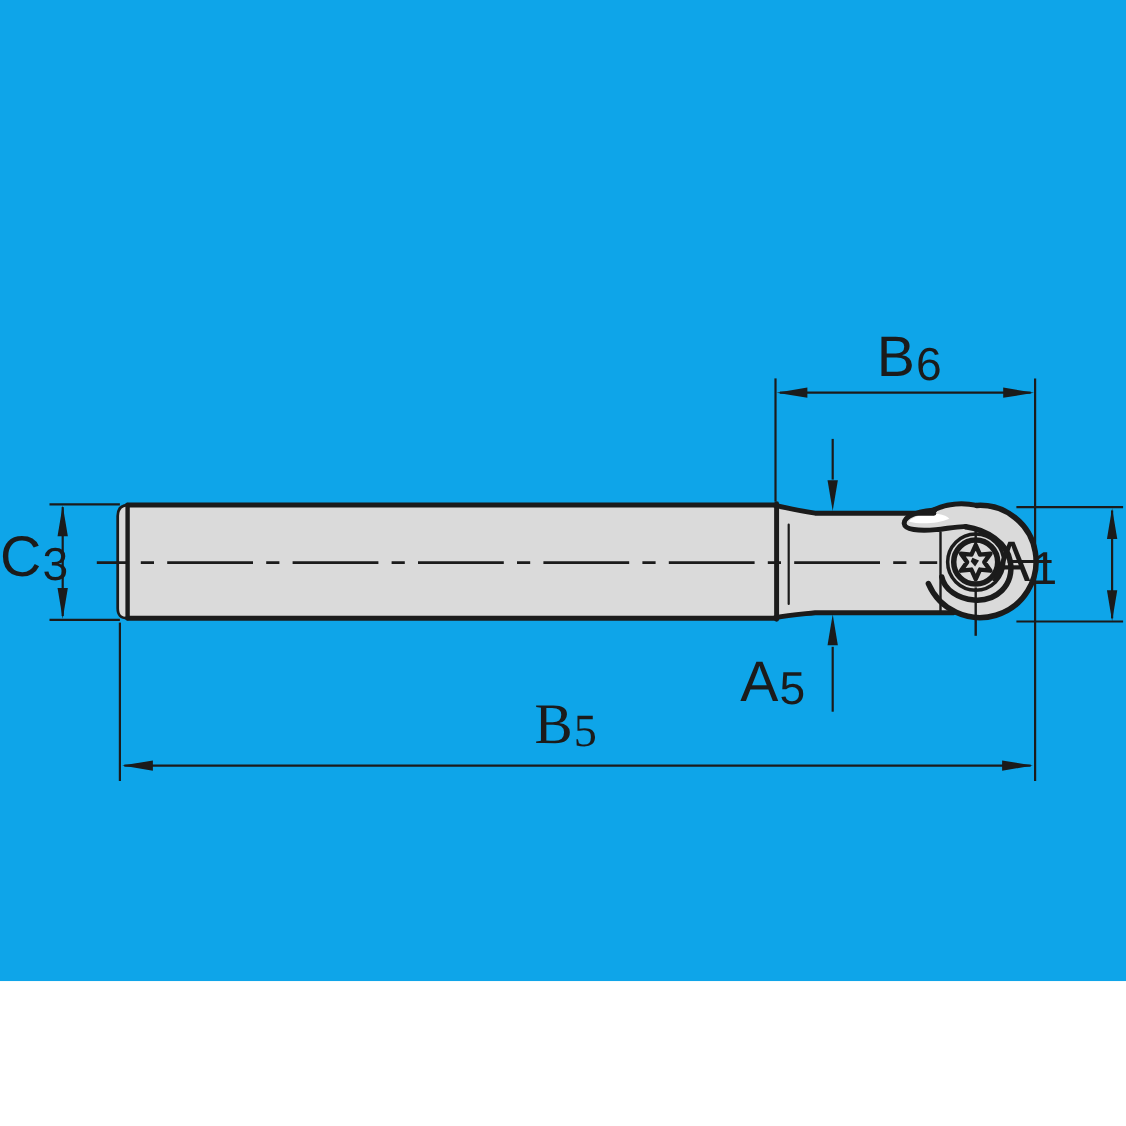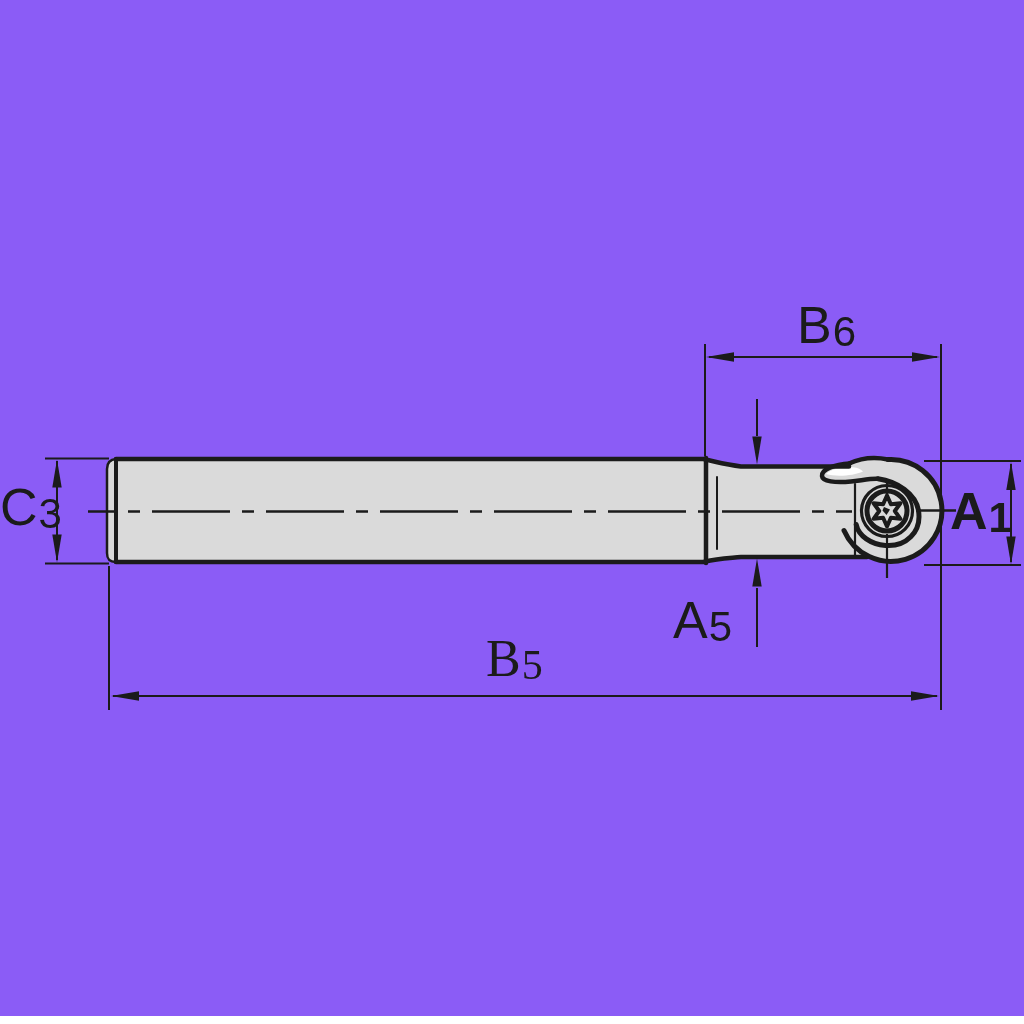--- a/index.html
+++ b/index.html
@@ -10,8 +10,8 @@
   .stage {
     position: relative;
     width: 1024px;
-    height: 1016px;
-    background: #8b5cf6;
+    height: 892px;
+    background: #0ea5e9;
     overflow: hidden;
     font-family: "Liberation Sans", sans-serif;
   }

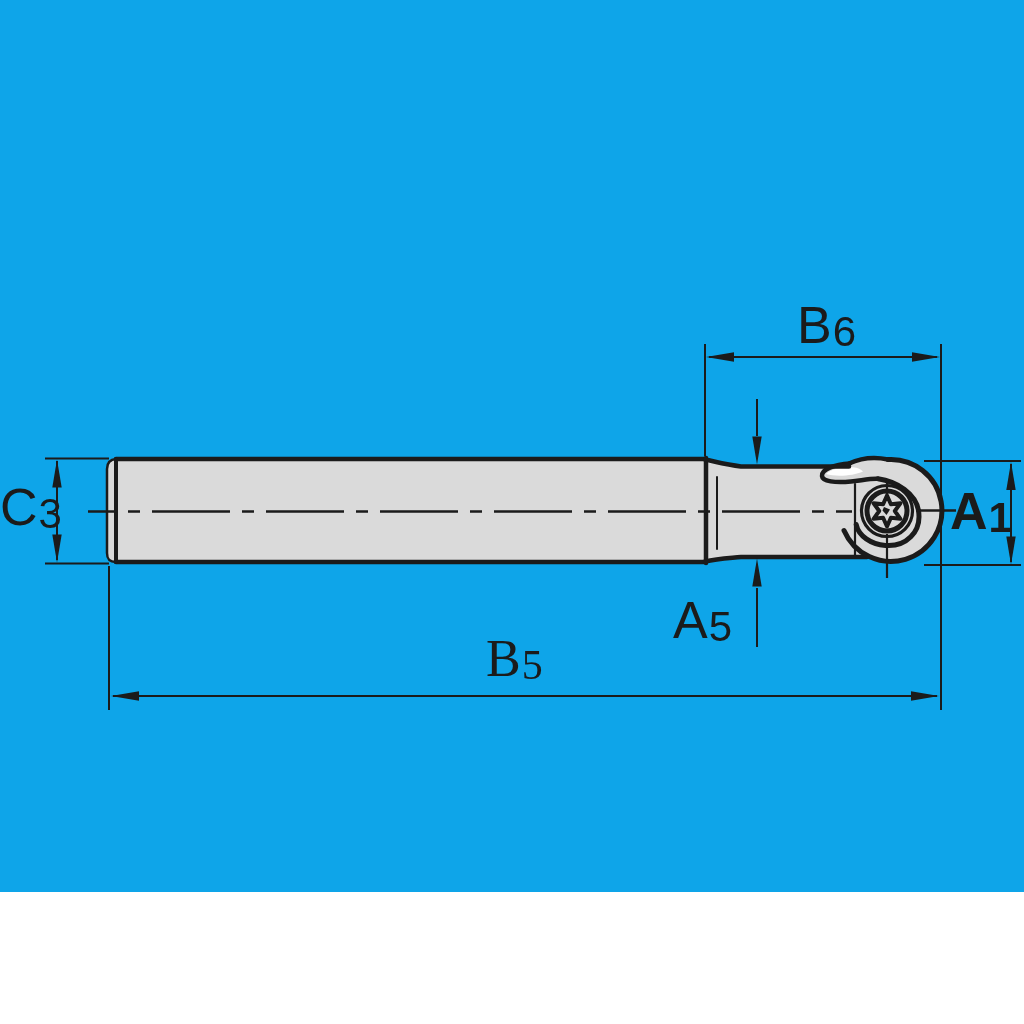--- a/index.html
+++ b/index.html
@@ -36,7 +36,7 @@
   }
   .lbl-b6 { left: 797px; top: 299px; }
   .lbl-c3 { left: 0px;   top: 481px; }
-  .lbl-a1 { left: 950px; top: 485px; font-weight: bold; }
+  .lbl-a1 { left: 902px; top: 485px; }
   .lbl-a5 { left: 673px; top: 594px; }
   .lbl-b5 { left: 486px; top: 633px; font-family: Liberation Serif, serif; }
 </style>

